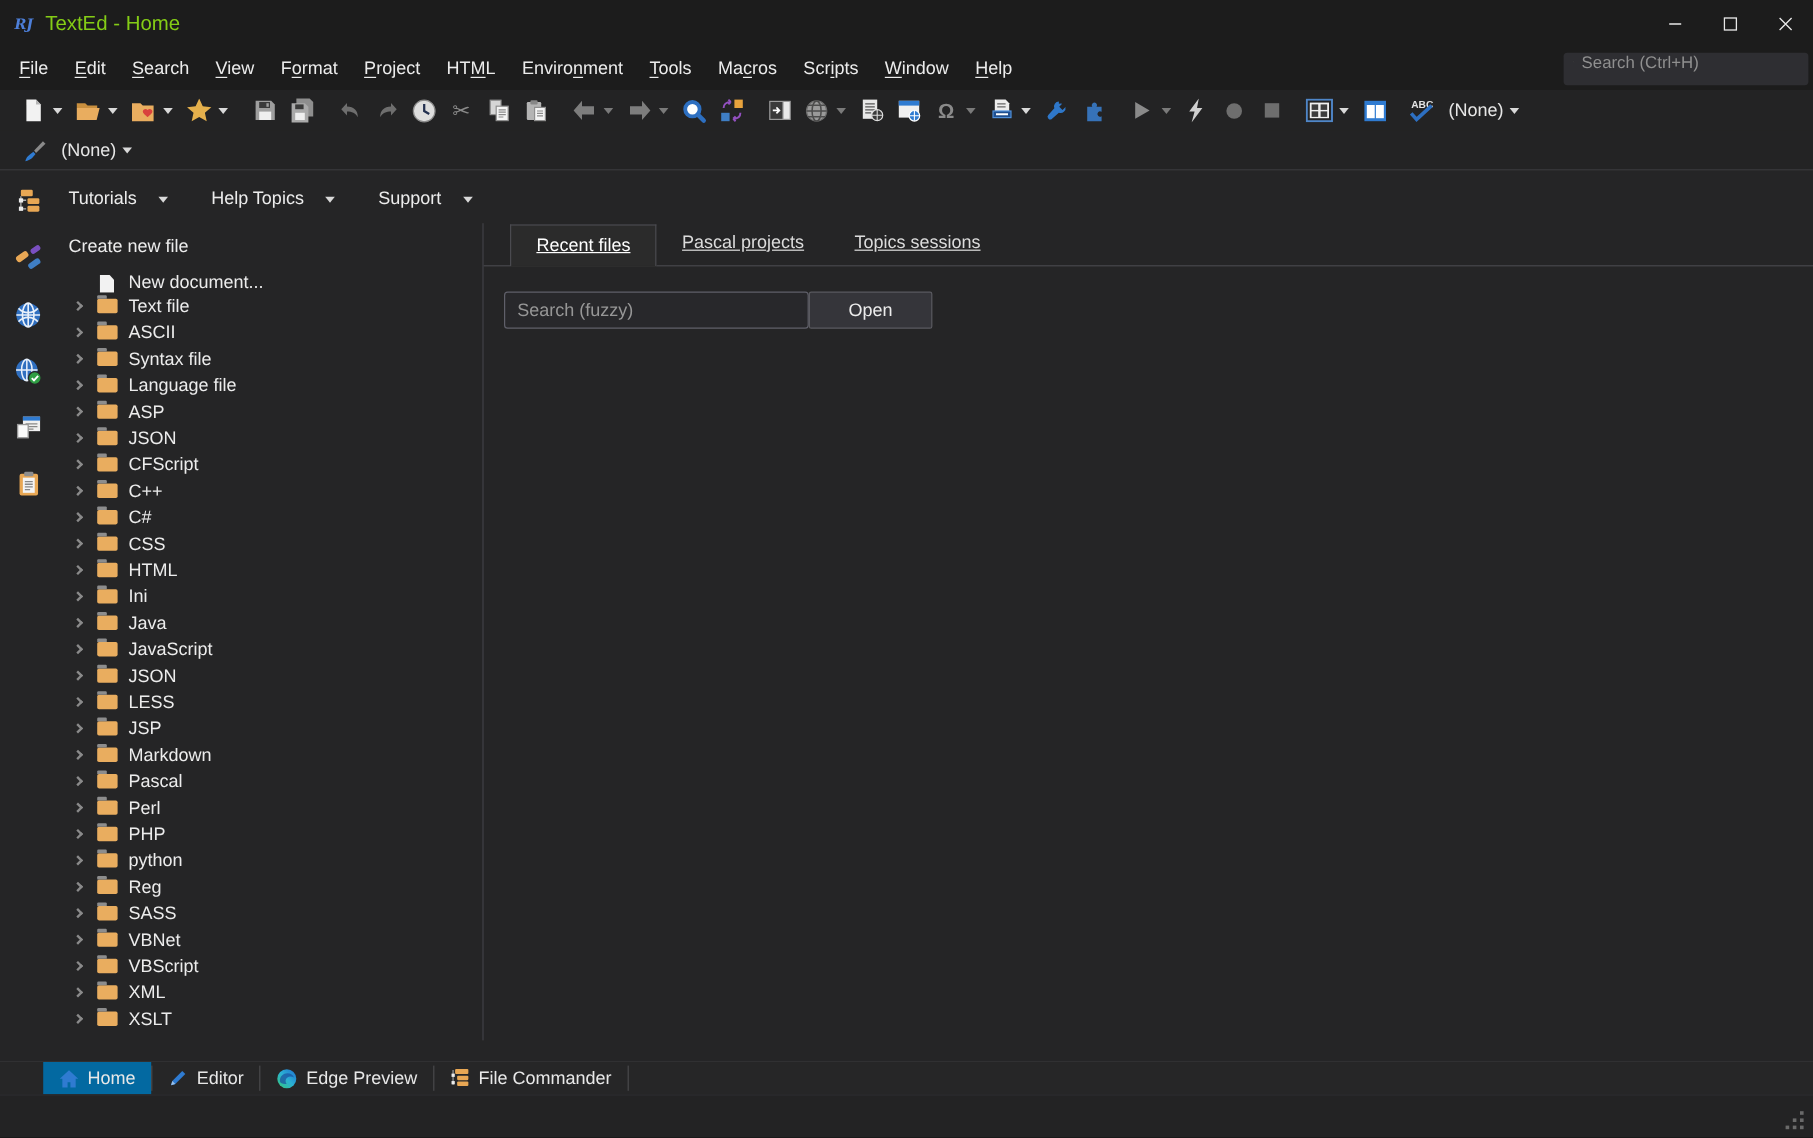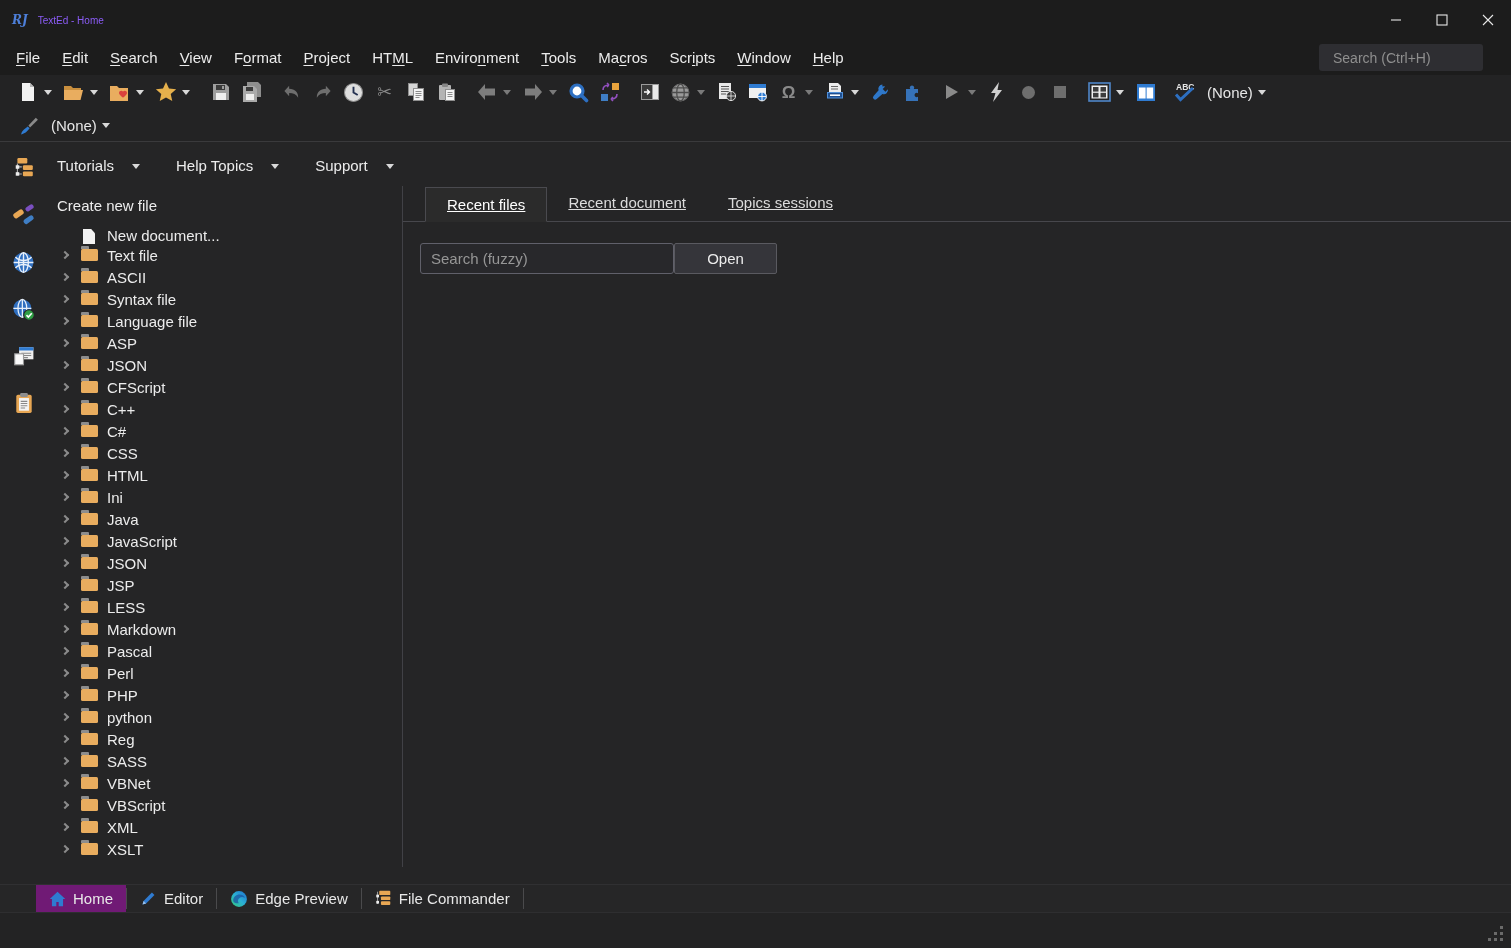--- a/index.html
+++ b/index.html
@@ -13,7 +13,7 @@
   
   .titlebar { position:absolute; top:0; left:0; right:0; height:40px; background:#1c1c1c; display:flex; align-items:center; }
   .app-logo { margin:0 10px 0 12px; font-family:"DejaVu Serif",serif; font-style:italic; font-weight:bold; font-size:12px; color:#4d7fd9; }
-  .win-title { font-size:10px; color:#8b5cf6; }
+  .win-title { font-size:17px; color:#84cc16; }
   .win-controls { margin-left:auto; display:flex; height:40px; }
   .win-btn { width:46px; height:40px; display:flex; align-items:center; justify-content:center; }
   .win-btn svg { stroke:#e8e8e8; stroke-width:1.1; fill:none; }

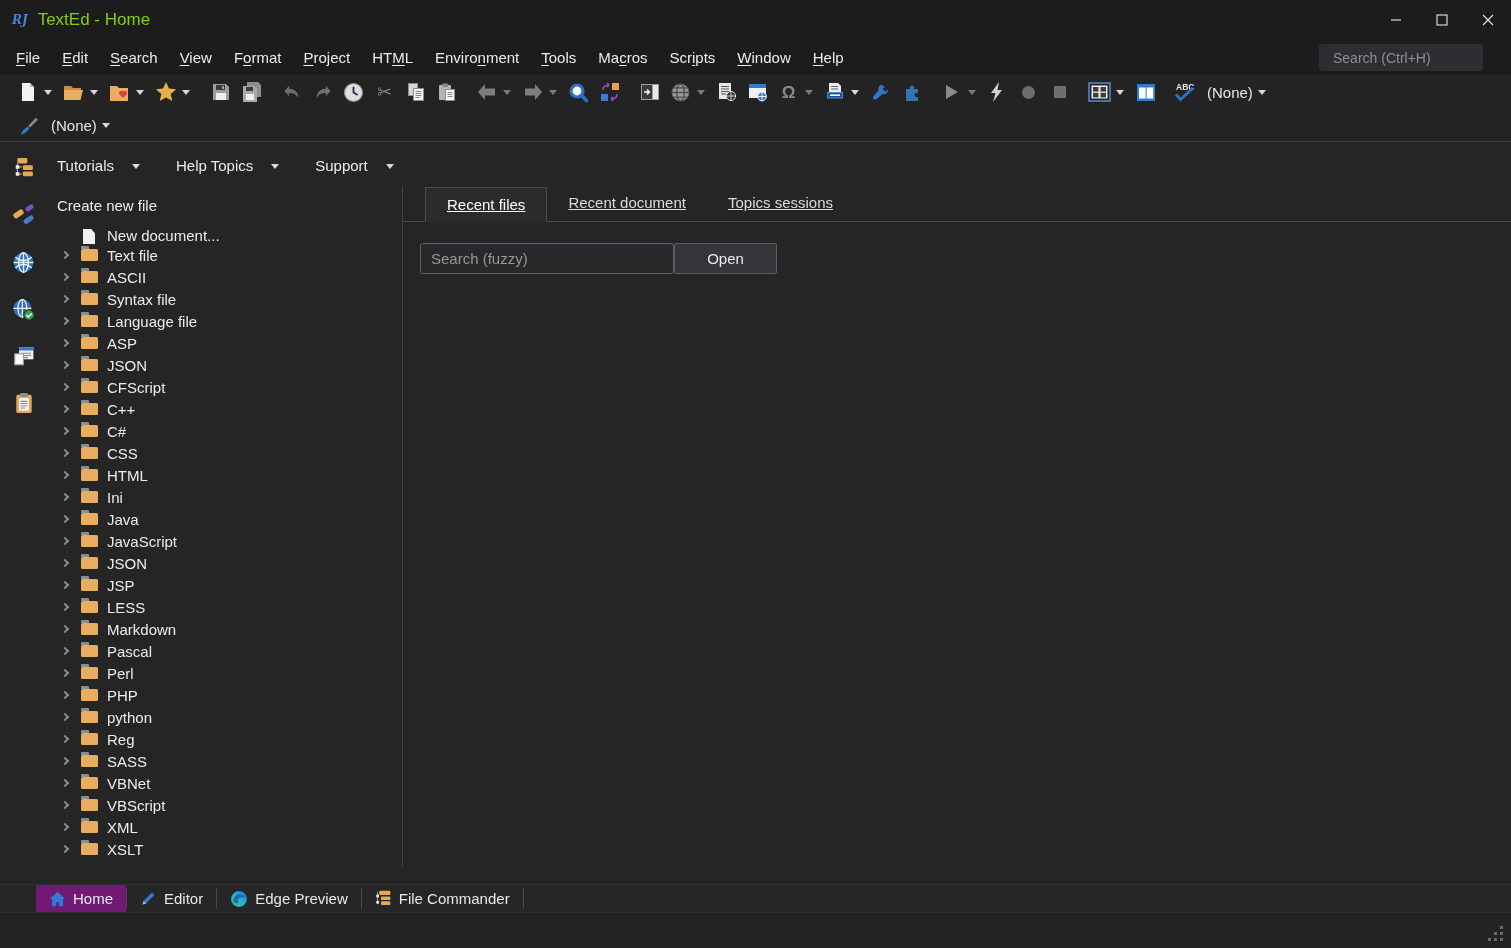--- a/index.html
+++ b/index.html
@@ -21,7 +21,7 @@
   .menubar { position:absolute; top:40px; left:0; right:0; height:35px; background:#1c1c1c; display:flex; align-items:center; padding-left:5px; }
   .menu-item { padding:0 11px; height:35px; line-height:35px; color:#ececec; cursor:default; }
   .menu-item u { text-underline-offset:2px; }
-  .menu-search { position:absolute; right:28px; top:4px; width:164px; height:27px; background:#2e2e32; border-radius:3px; display:flex; align-items:center; padding:0 8px; }
+  .menu-search { position:absolute; right:4px; top:4px; width:204px; height:27px; background:#2e2e32; border-radius:3px; display:flex; align-items:flex-start; padding:0 8px; }
   .menu-search input { flex:1; background:transparent; border:none; outline:none; color:#ddd; font:14px "Liberation Sans",sans-serif; margin-left:6px; }
   .menu-search input::placeholder { color:#8f8f8f; }
   

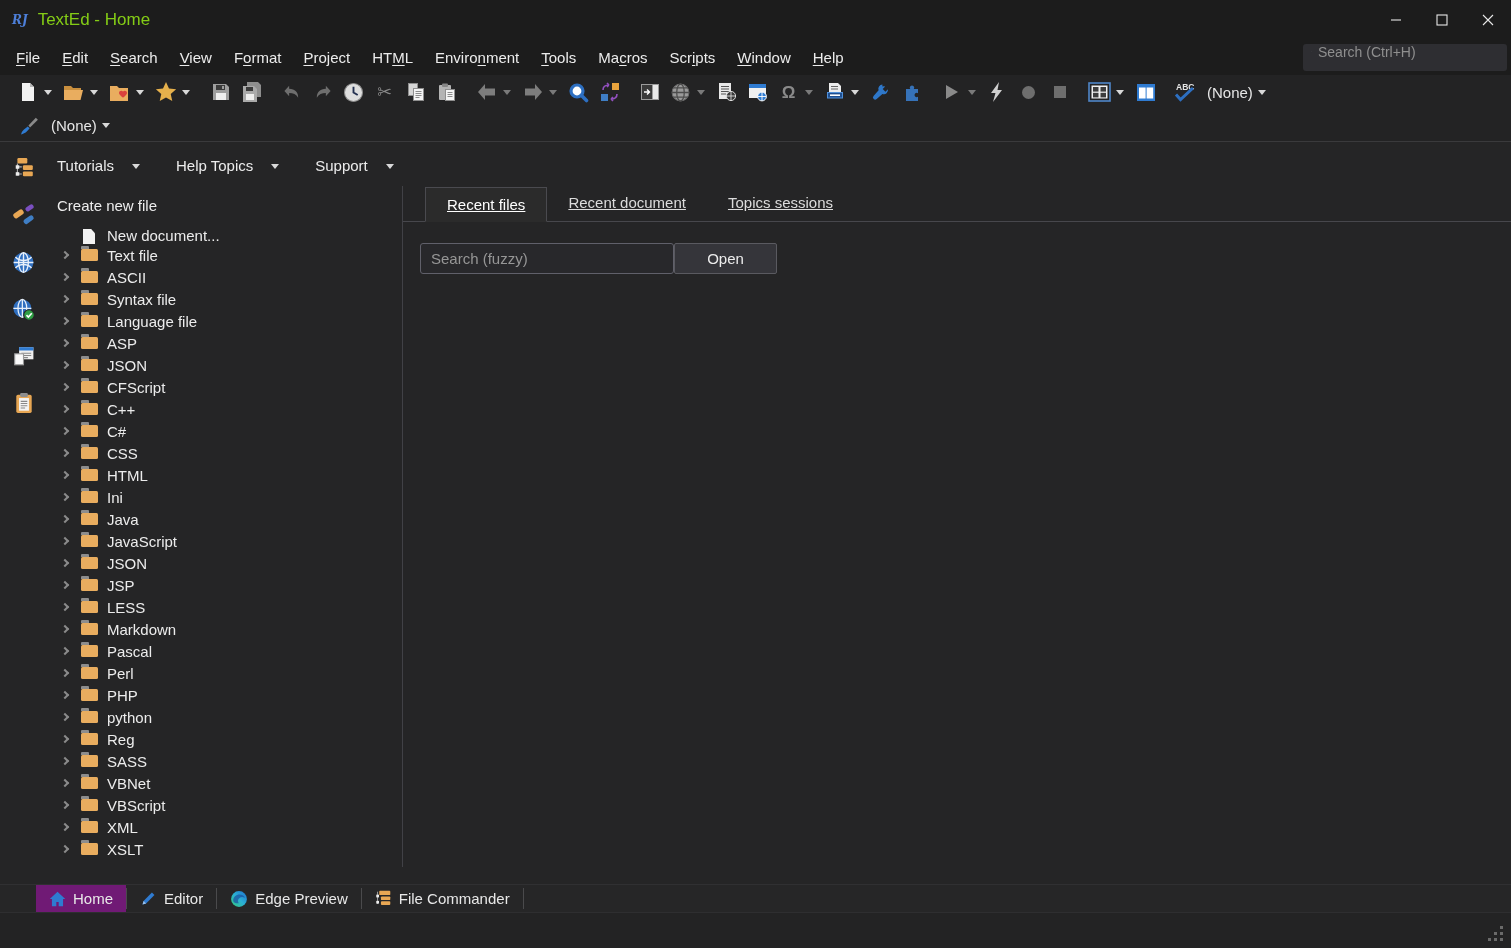--- a/index.html
+++ b/index.html
@@ -610,7 +610,7 @@
     <div class="main">
       <div class="tabbar">
         <div class="tab active">Recent files</div>
-        <div class="tab">Recent document</div>
+        <div class="tab">Pascal projects</div>
         <div class="tab">Topics sessions</div>
       </div>
       <div class="search-row">

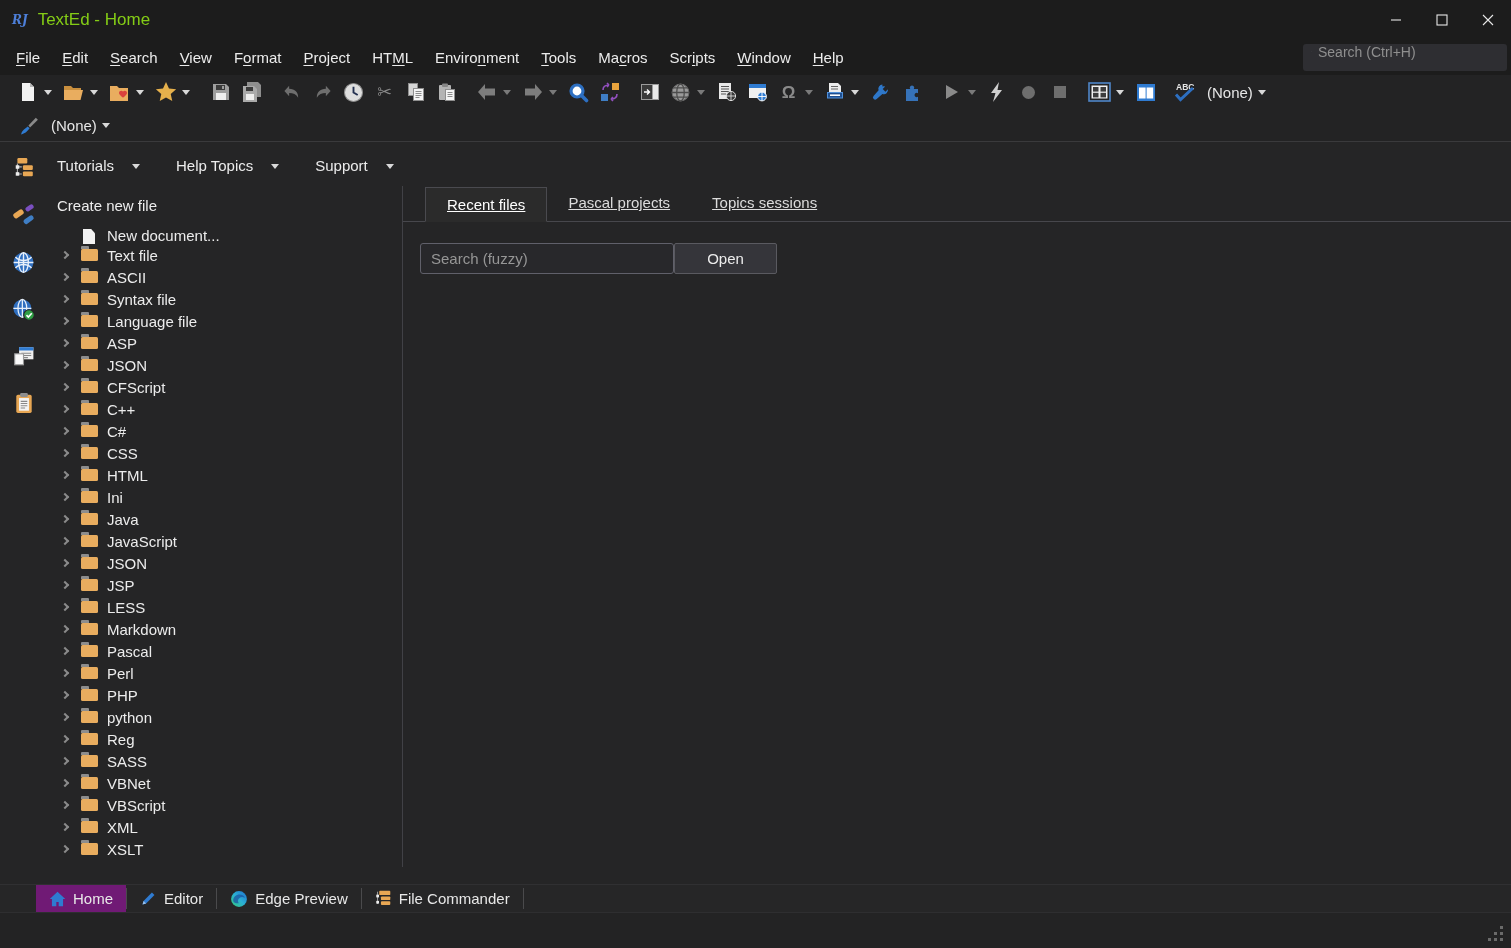--- a/index.html
+++ b/index.html
@@ -529,13 +529,13 @@
             <div class="tree-item">
               <span class="chev"></span>
               <span class="folder"></span>
+              <span class="tree-label">LESS</span>
+            </div>
+
+            <div class="tree-item">
+              <span class="chev"></span>
+              <span class="folder"></span>
               <span class="tree-label">JSP</span>
-            </div>
-
-            <div class="tree-item">
-              <span class="chev"></span>
-              <span class="folder"></span>
-              <span class="tree-label">LESS</span>
             </div>
 
             <div class="tree-item">

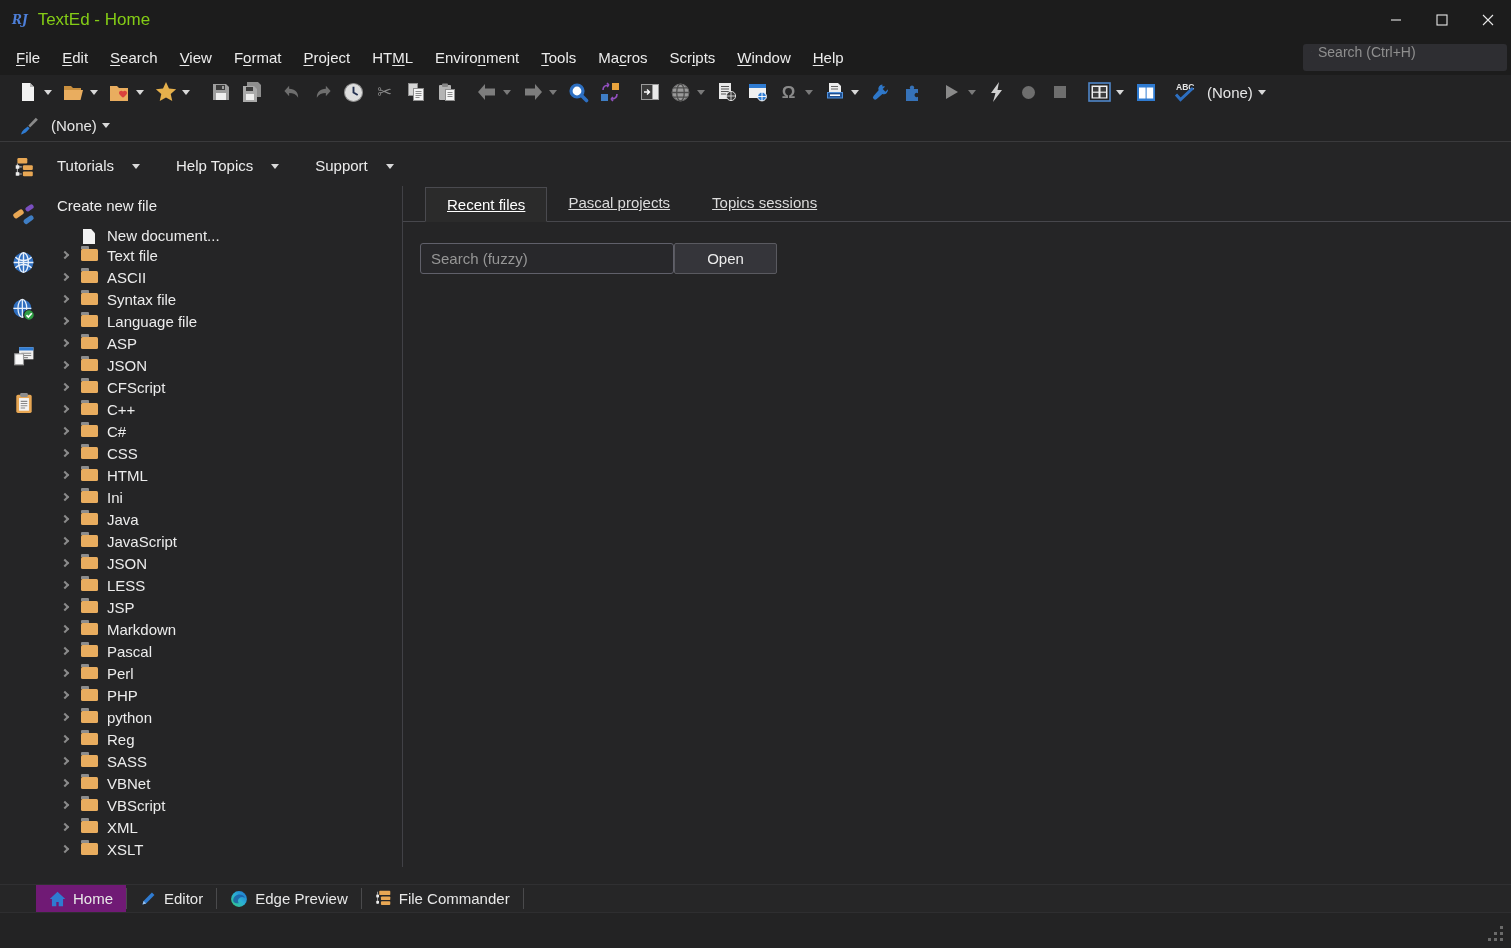--- a/index.html
+++ b/index.html
@@ -67,7 +67,7 @@
   
   .bottombar { position:absolute; left:0; right:0; bottom:36px; height:28px; background:#262627; border-top:1px solid #303032; display:flex; align-items:stretch; padding-left:36px; }
   .bb-tab { display:flex; align-items:center; gap:7px; padding:0 13px; color:#e8e8e8; }
-  .bb-tab.active { background:#701a75; }
+  .bb-tab.active { background:#0369a1; }
   .bb-sep { width:1px; background:#4a4a4c; margin:3px 0; }
   .statusstrip { position:absolute; left:0; right:0; bottom:0; height:36px; background:#232324; border-top:1px solid #2e2e30; }
   .grip { position:absolute; right:8px; bottom:7px; width:18px; height:18px; }

